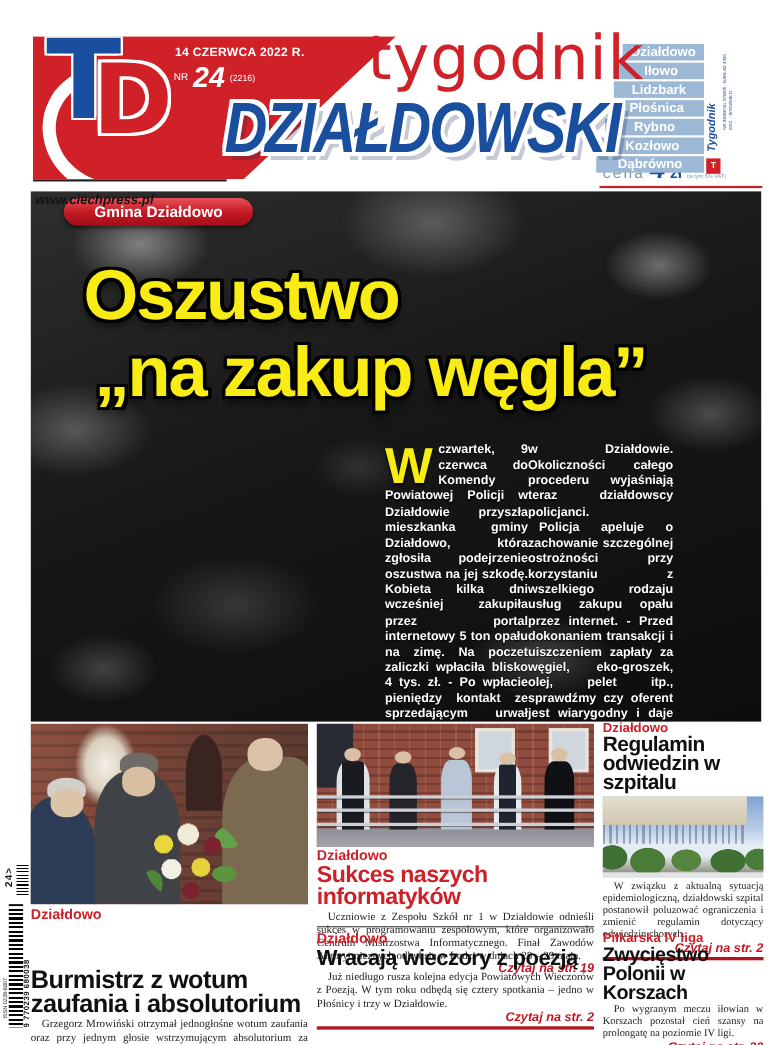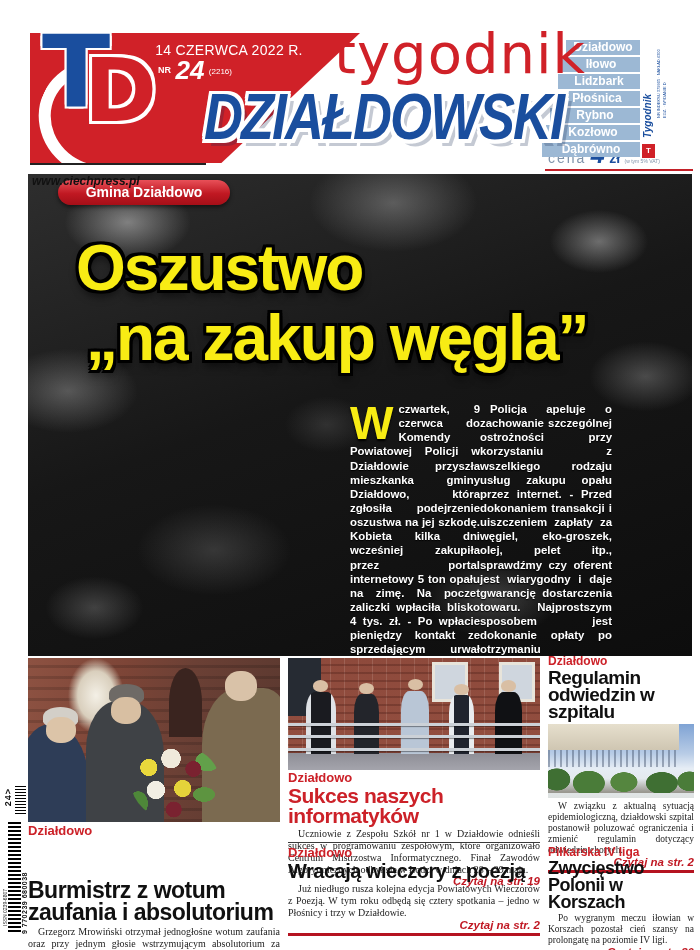--- a/index.html
+++ b/index.html
@@ -22,8 +22,8 @@
   
   .red-banner{position:absolute;left:30px;top:33px;width:330px;height:130px;background:#d02128;
               clip-path:polygon(0 0,100% 0,58% 100%,0 100%);z-index:3;}
-  .issue-date{position:absolute;left:104px;top:9px;width:190px;text-align:center;color:#fff;
-              font-weight:normal;font-size:14px;letter-spacing:.3px;}
+  .issue-date{position:absolute;left:93px;top:9px;width:190px;text-align:center;color:#fff;
+              font-weight:bold;font-size:11px;letter-spacing:.3px;}
   .issue-line{position:absolute;left:128px;top:22px;color:#fff;}
   .issue-line .nr{font-size:9px;font-weight:bold;vertical-align:6px;margin-top:16px;}
   .issue-line .num{font-size:26px;font-weight:bold;font-style:italic;margin-top:19px;}

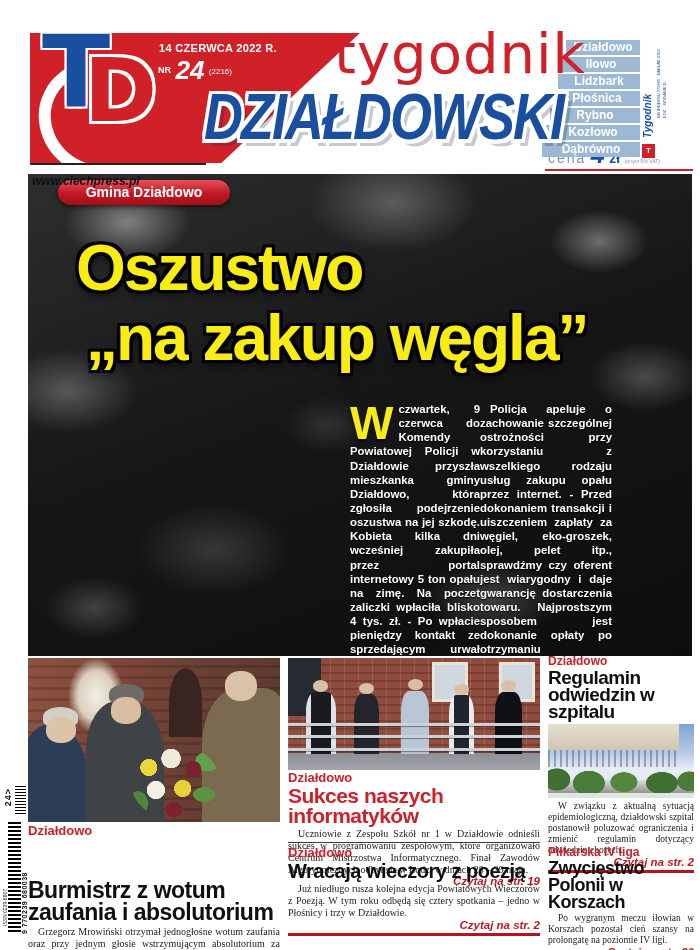--- a/index.html
+++ b/index.html
@@ -25,7 +25,7 @@
   .issue-date{position:absolute;left:93px;top:9px;width:190px;text-align:center;color:#fff;
               font-weight:bold;font-size:11px;letter-spacing:.3px;}
   .issue-line{position:absolute;left:128px;top:22px;color:#fff;}
-  .issue-line .nr{font-size:9px;font-weight:bold;vertical-align:6px;margin-top:16px;}
+  .issue-line .nr{font-size:9px;font-weight:normal;vertical-align:6px;margin-top:16px;}
   .issue-line .num{font-size:26px;font-weight:bold;font-style:italic;margin-top:19px;}
   .issue-line .code{font-size:8px;vertical-align:5px;}
   .td-emblem{position:absolute;left:6px;top:10px;width:135px;height:116px;}

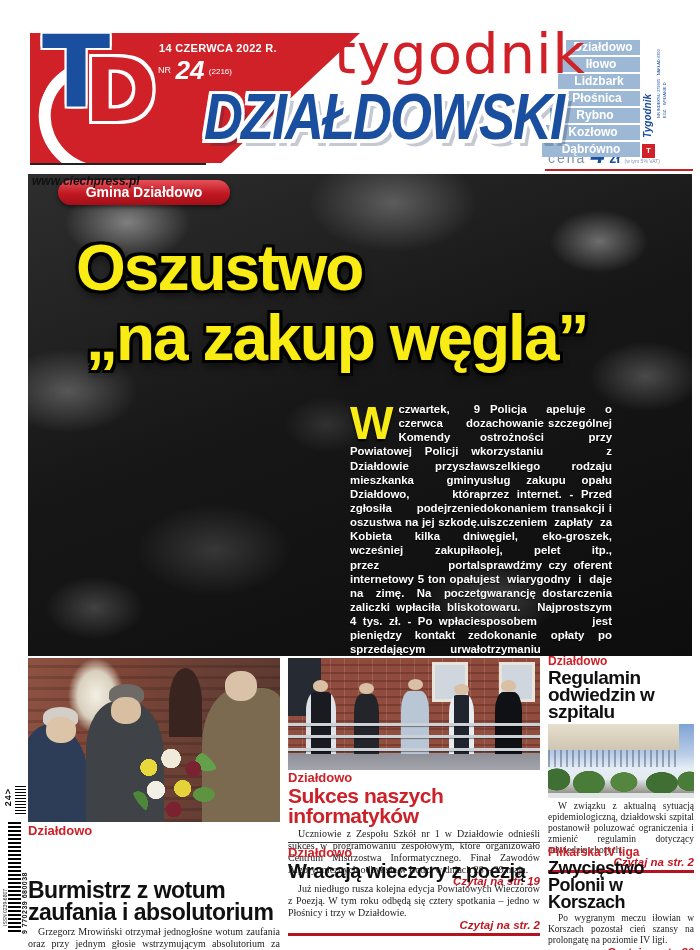--- a/index.html
+++ b/index.html
@@ -254,6 +254,7 @@
       <span class="dropcap">W</span><span>czwartek, 9 czerwca do Komendy Powiatowej Policji w Działdowie przyszła mieszkanka gminy Działdowo, która zgłosiła podejrzenie oszustwa na jej szkodę. Kobieta kilka dni wcześniej zakupiła przez portal internetowy 5 ton opału na zimę. Na poczet zaliczki wpłaciła blisko 4 tys. zł. - Po wpłacie pieniędzy kontakt ze sprzedającym urwał się, zamówiony opał nie został dostarczony. Kobieta nie otrzymała również zwrotu pieniędzy – mówi Katarzyna Rogozińska z KPP</span>
     </div>
     <div class="cover-col cover-col2">
+      <p>w Działdowie. Okoliczności całego procederu wyjaśniają teraz działdowscy policjanci.</p>
       <p class="indent">Policja apeluje o zachowanie szczególnej ostrożności przy korzystaniu z wszelkiego rodzaju usług zakupu opału przez internet. - Przed dokonaniem transakcji i uiszczeniem zapłaty za węgiel, eko-groszek, olej, pelet itp., sprawdźmy czy oferent jest wiarygodny i daje gwarancję dostarczenia towaru. Najprostszym sposobem jest dokonanie opłaty po otrzymaniu zamówionego towaru – mówi Katarzyna Rogozińska.</p>
 
     </div>

